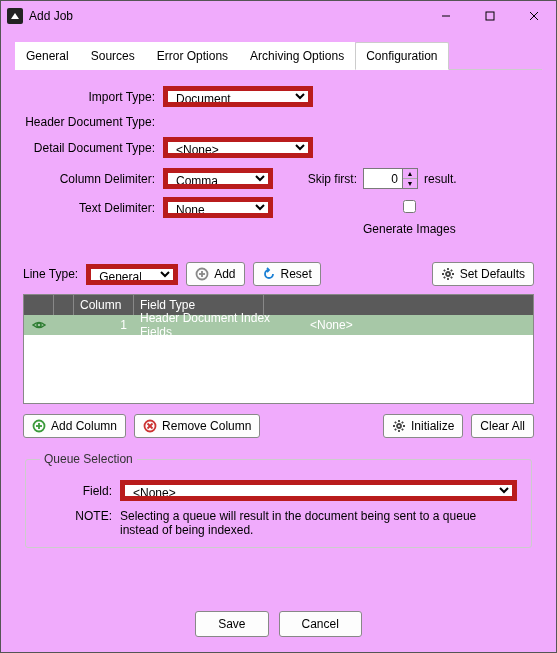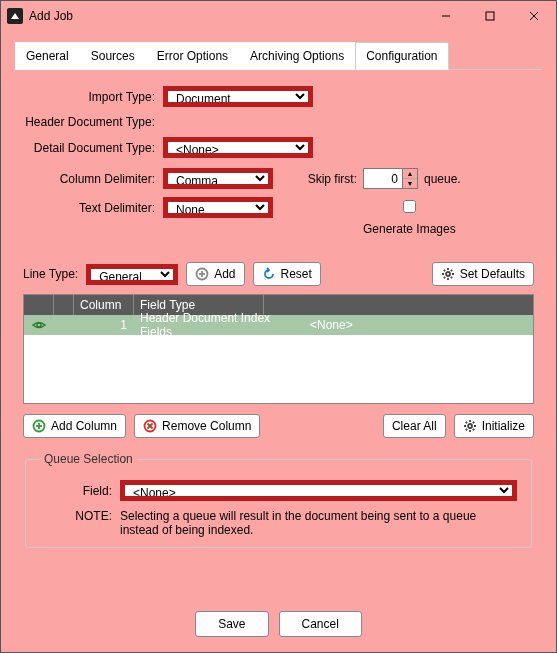--- a/index.html
+++ b/index.html
@@ -4,7 +4,7 @@
 <style>
   * { box-sizing: border-box; font-family: "Segoe UI", Tahoma, sans-serif; font-size: 12px; }
   body { margin: 0; background: #fff; color: #000; }
-  .window { width: 557px; height: 653px; border: 1px solid #555; background: #fca5a5; display: flex; flex-direction: column; position: relative; }
+  .window { width: 557px; height: 653px; border: 1px solid #555; background: #f0abfc; display: flex; flex-direction: column; position: relative; }
   .titlebar { height: 30px; display: flex; align-items: center; padding: 0 0 0 6px; }
   .titlebar-icon { width: 16px; height: 16px; background: #222; border-radius: 2px; margin-right: 6px; display:flex; align-items:center; justify-content:center;}
   .titlebar-icon svg { width:10px; height:10px; }

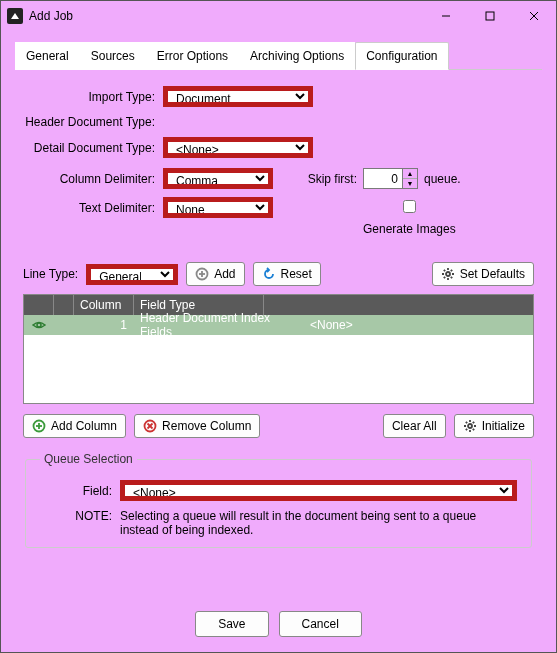--- a/index.html
+++ b/index.html
@@ -149,7 +149,7 @@
                   <div>▼</div>
                 </div>
             </div>
-            <span style="margin-left:6px">queue.</span>
+            <span style="margin-left:6px">result.</span>
           </div>
           <div class="form-row">
             <label class="lbl2"></label>

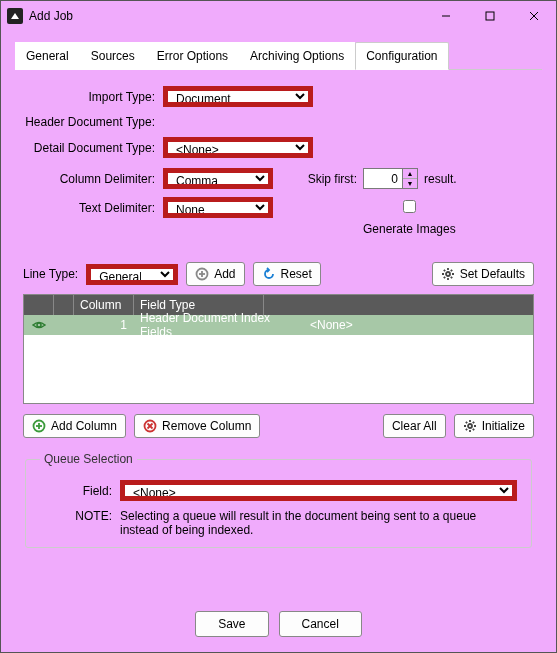--- a/index.html
+++ b/index.html
@@ -231,14 +231,14 @@
         </div>
         <div class="spacer"></div>
         <div class="btn">
-          <span>Clear All</span>
-        </div>
-        <div class="btn">
           <svg viewBox="0 0 14 14">
               <circle class="dark" cx="7" cy="7" r="2"></circle>
               <path class="dark" d="M7 1 L7 3 M7 11 L7 13 M1 7 L3 7 M11 7 L13 7 M2.8 2.8 L4.2 4.2 M9.8 9.8 L11.2 11.2 M11.2 2.8 L9.8 4.2 M4.2 9.8 L2.8 11.2"></path>
             </svg>
           <span>Initialize</span>
+        </div>
+        <div class="btn">
+          <span>Clear All</span>
         </div>
       </div>
 

